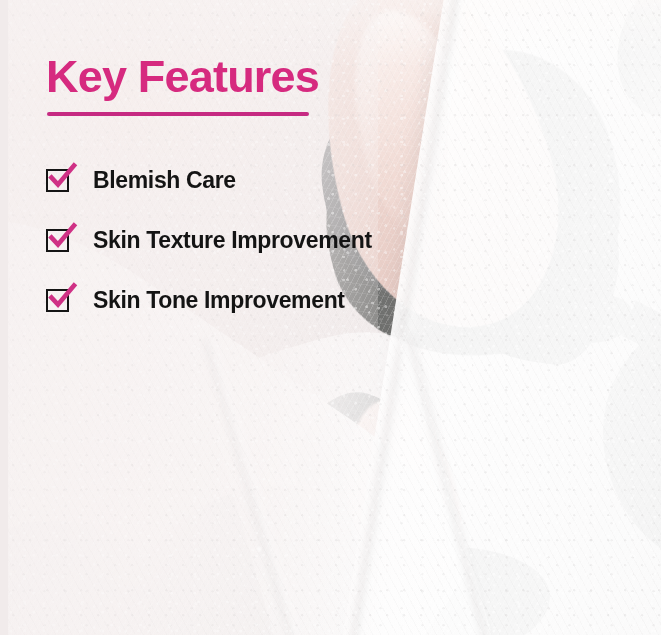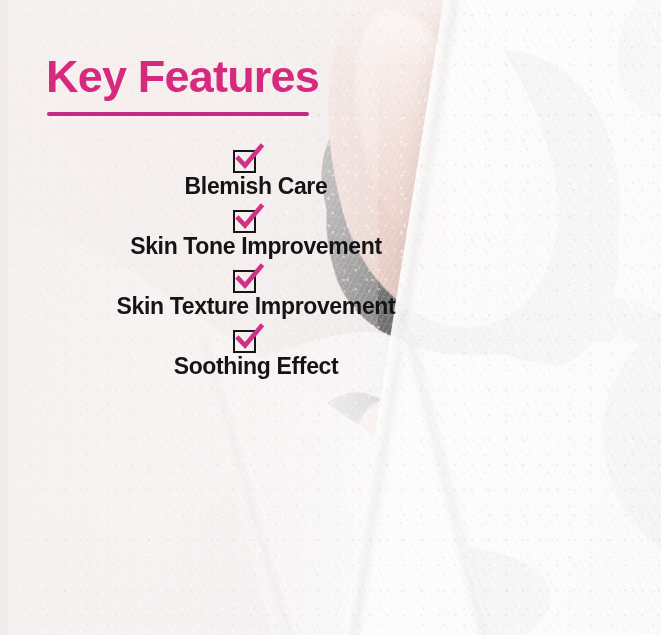--- a/index.html
+++ b/index.html
@@ -284,7 +284,6 @@
     display:flex;
     align-items:center;
     height: 60px;
-    flex-direction: column;
   }
 
   .checkbox {

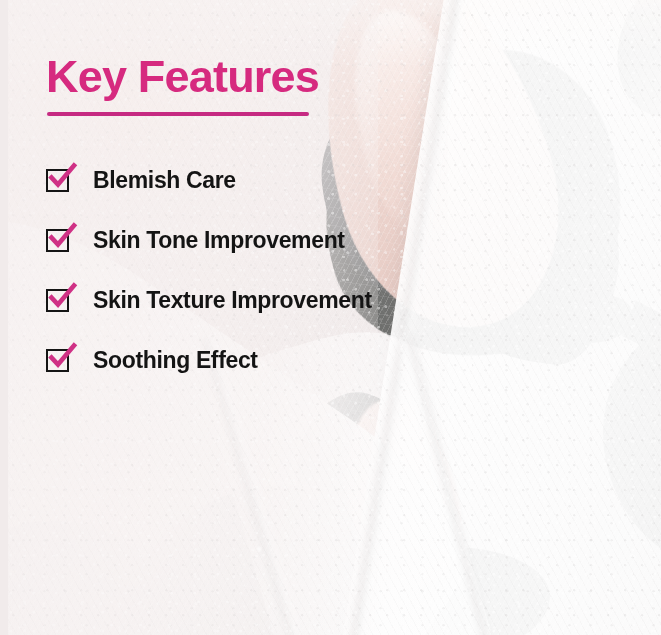--- a/index.html
+++ b/index.html
@@ -390,7 +390,7 @@
               <path d="M4.5 14.5 L11 21.5 L27 2.5"></path>
             </svg>
         </span>
-        <span class="feature-label">Skin Tone Improvement</span>
+        <span class="feature-label">Skin Texture Improvement</span>
       </div>
 
       <div class="feature-row">
@@ -399,7 +399,7 @@
               <path d="M4.5 14.5 L11 21.5 L27 2.5"></path>
             </svg>
         </span>
-        <span class="feature-label">Skin Texture Improvement</span>
+        <span class="feature-label">Skin Tone Improvement</span>
       </div>
 
       <div class="feature-row">

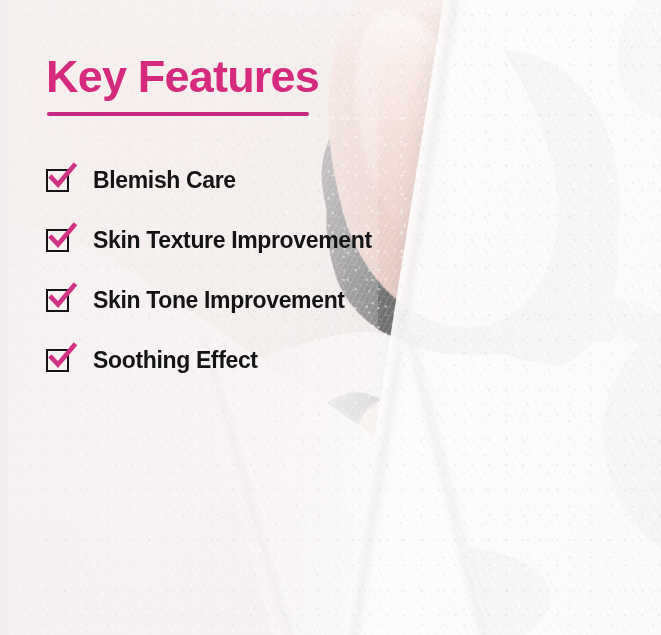--- a/index.html
+++ b/index.html
@@ -402,14 +402,6 @@
         <span class="feature-label">Skin Tone Improvement</span>
       </div>
 
-      <div class="feature-row">
-        <span class="checkbox">
-          <svg viewBox="0 0 30 30" aria-hidden="true">
-              <path d="M4.5 14.5 L11 21.5 L27 2.5"></path>
-            </svg>
-        </span>
-        <span class="feature-label">Soothing Effect</span>
-      </div>
 
 
     </div>

